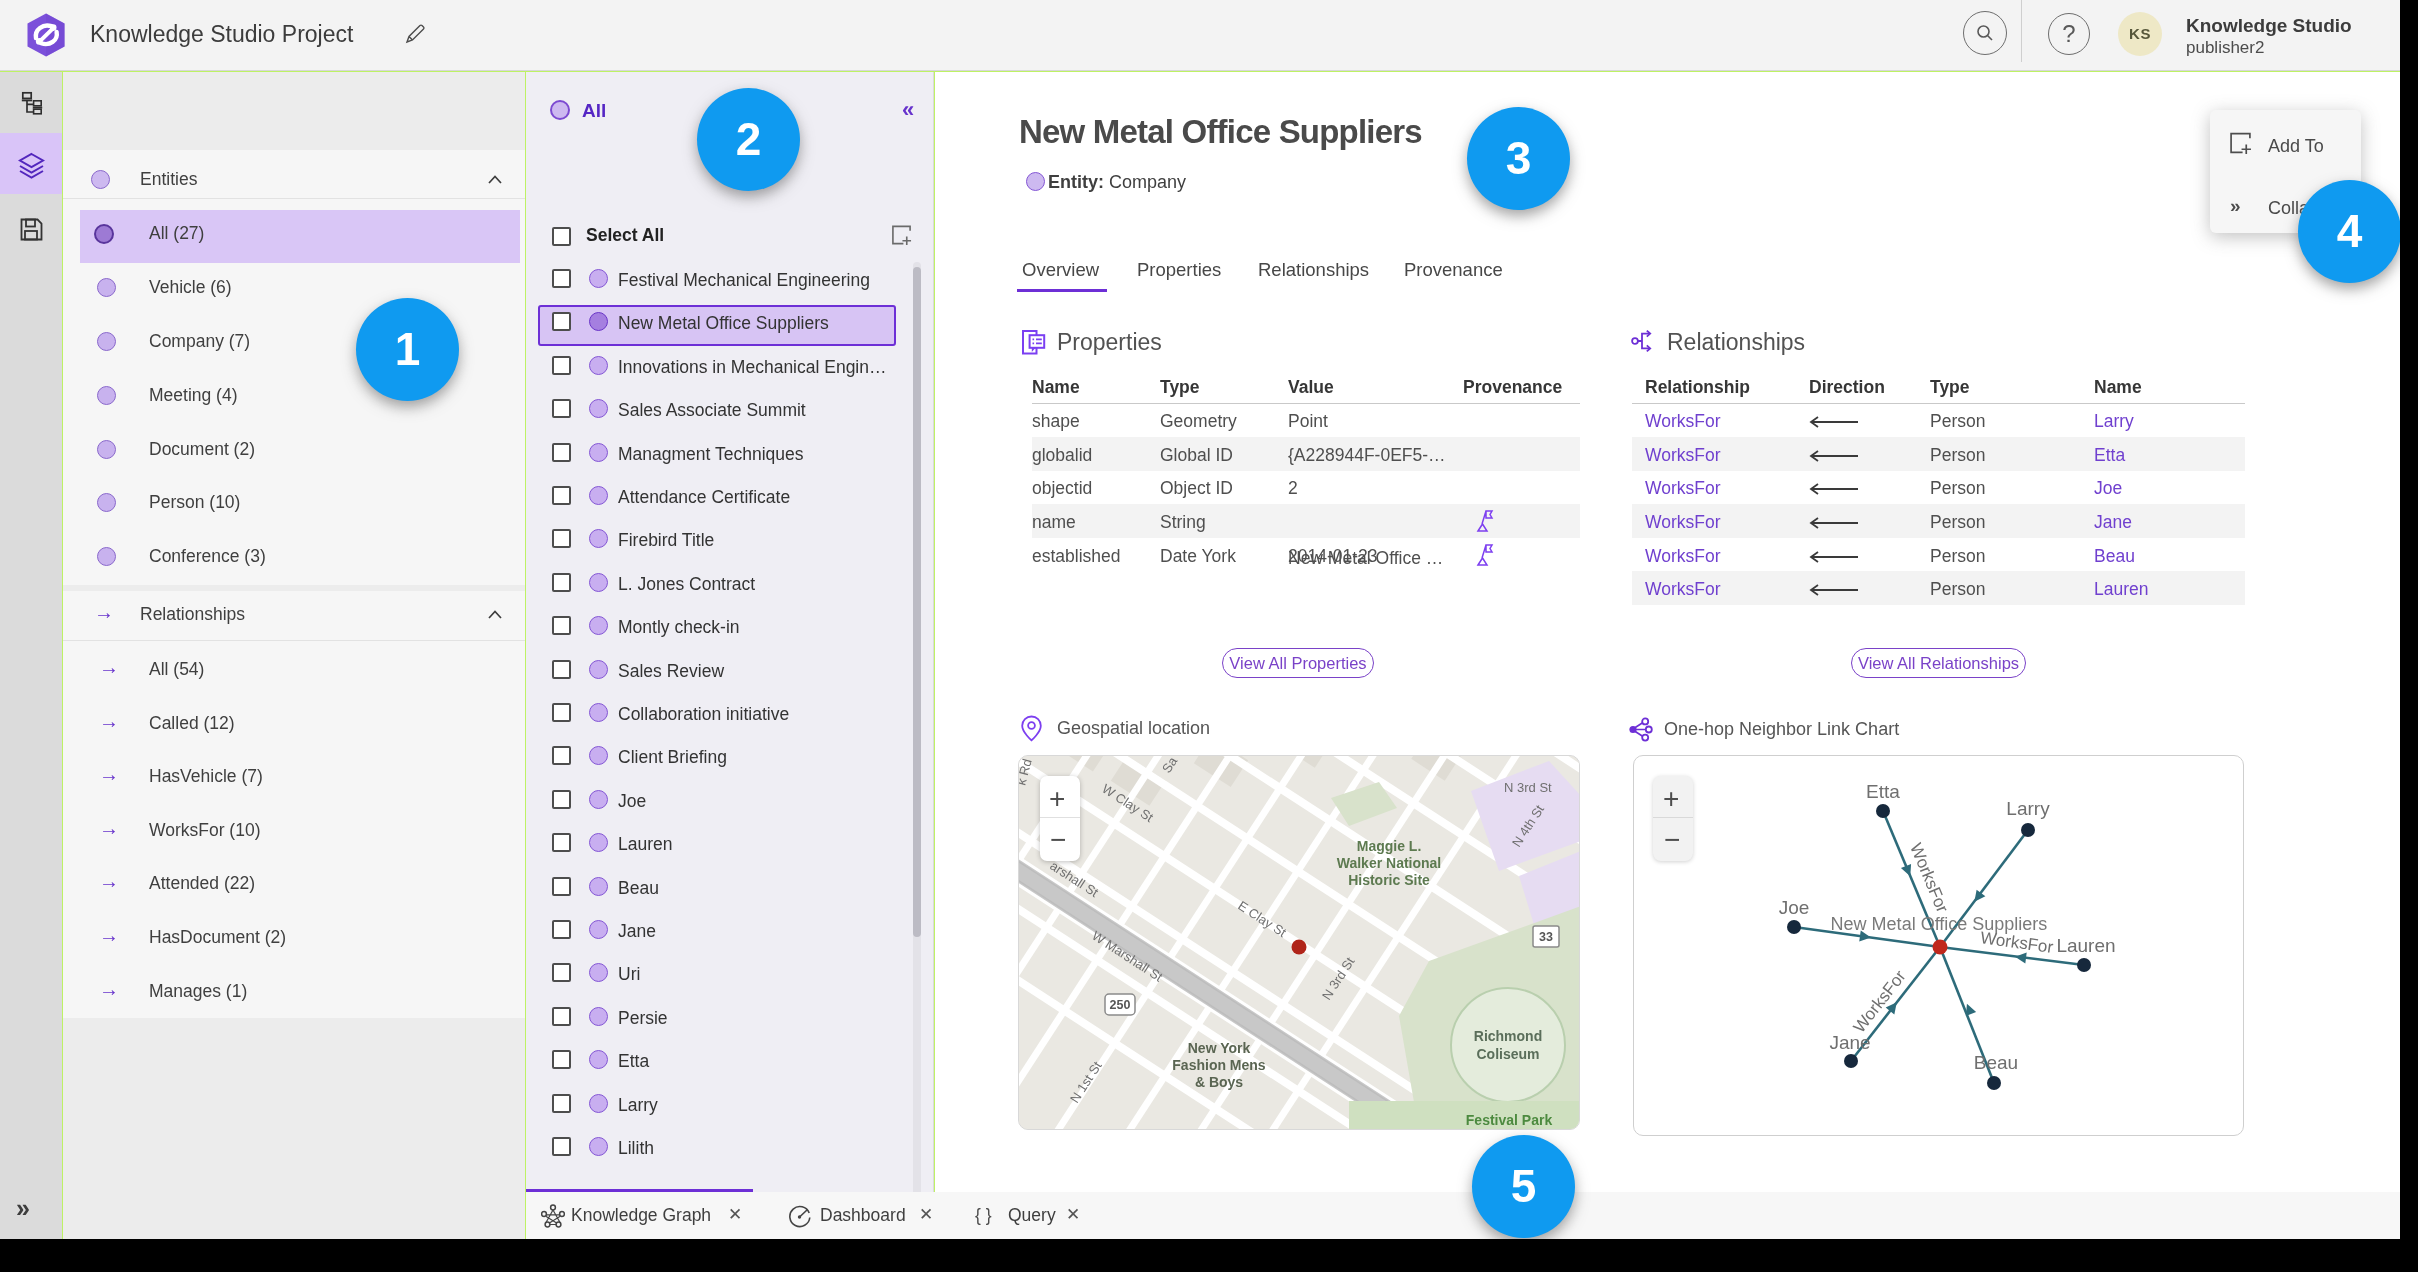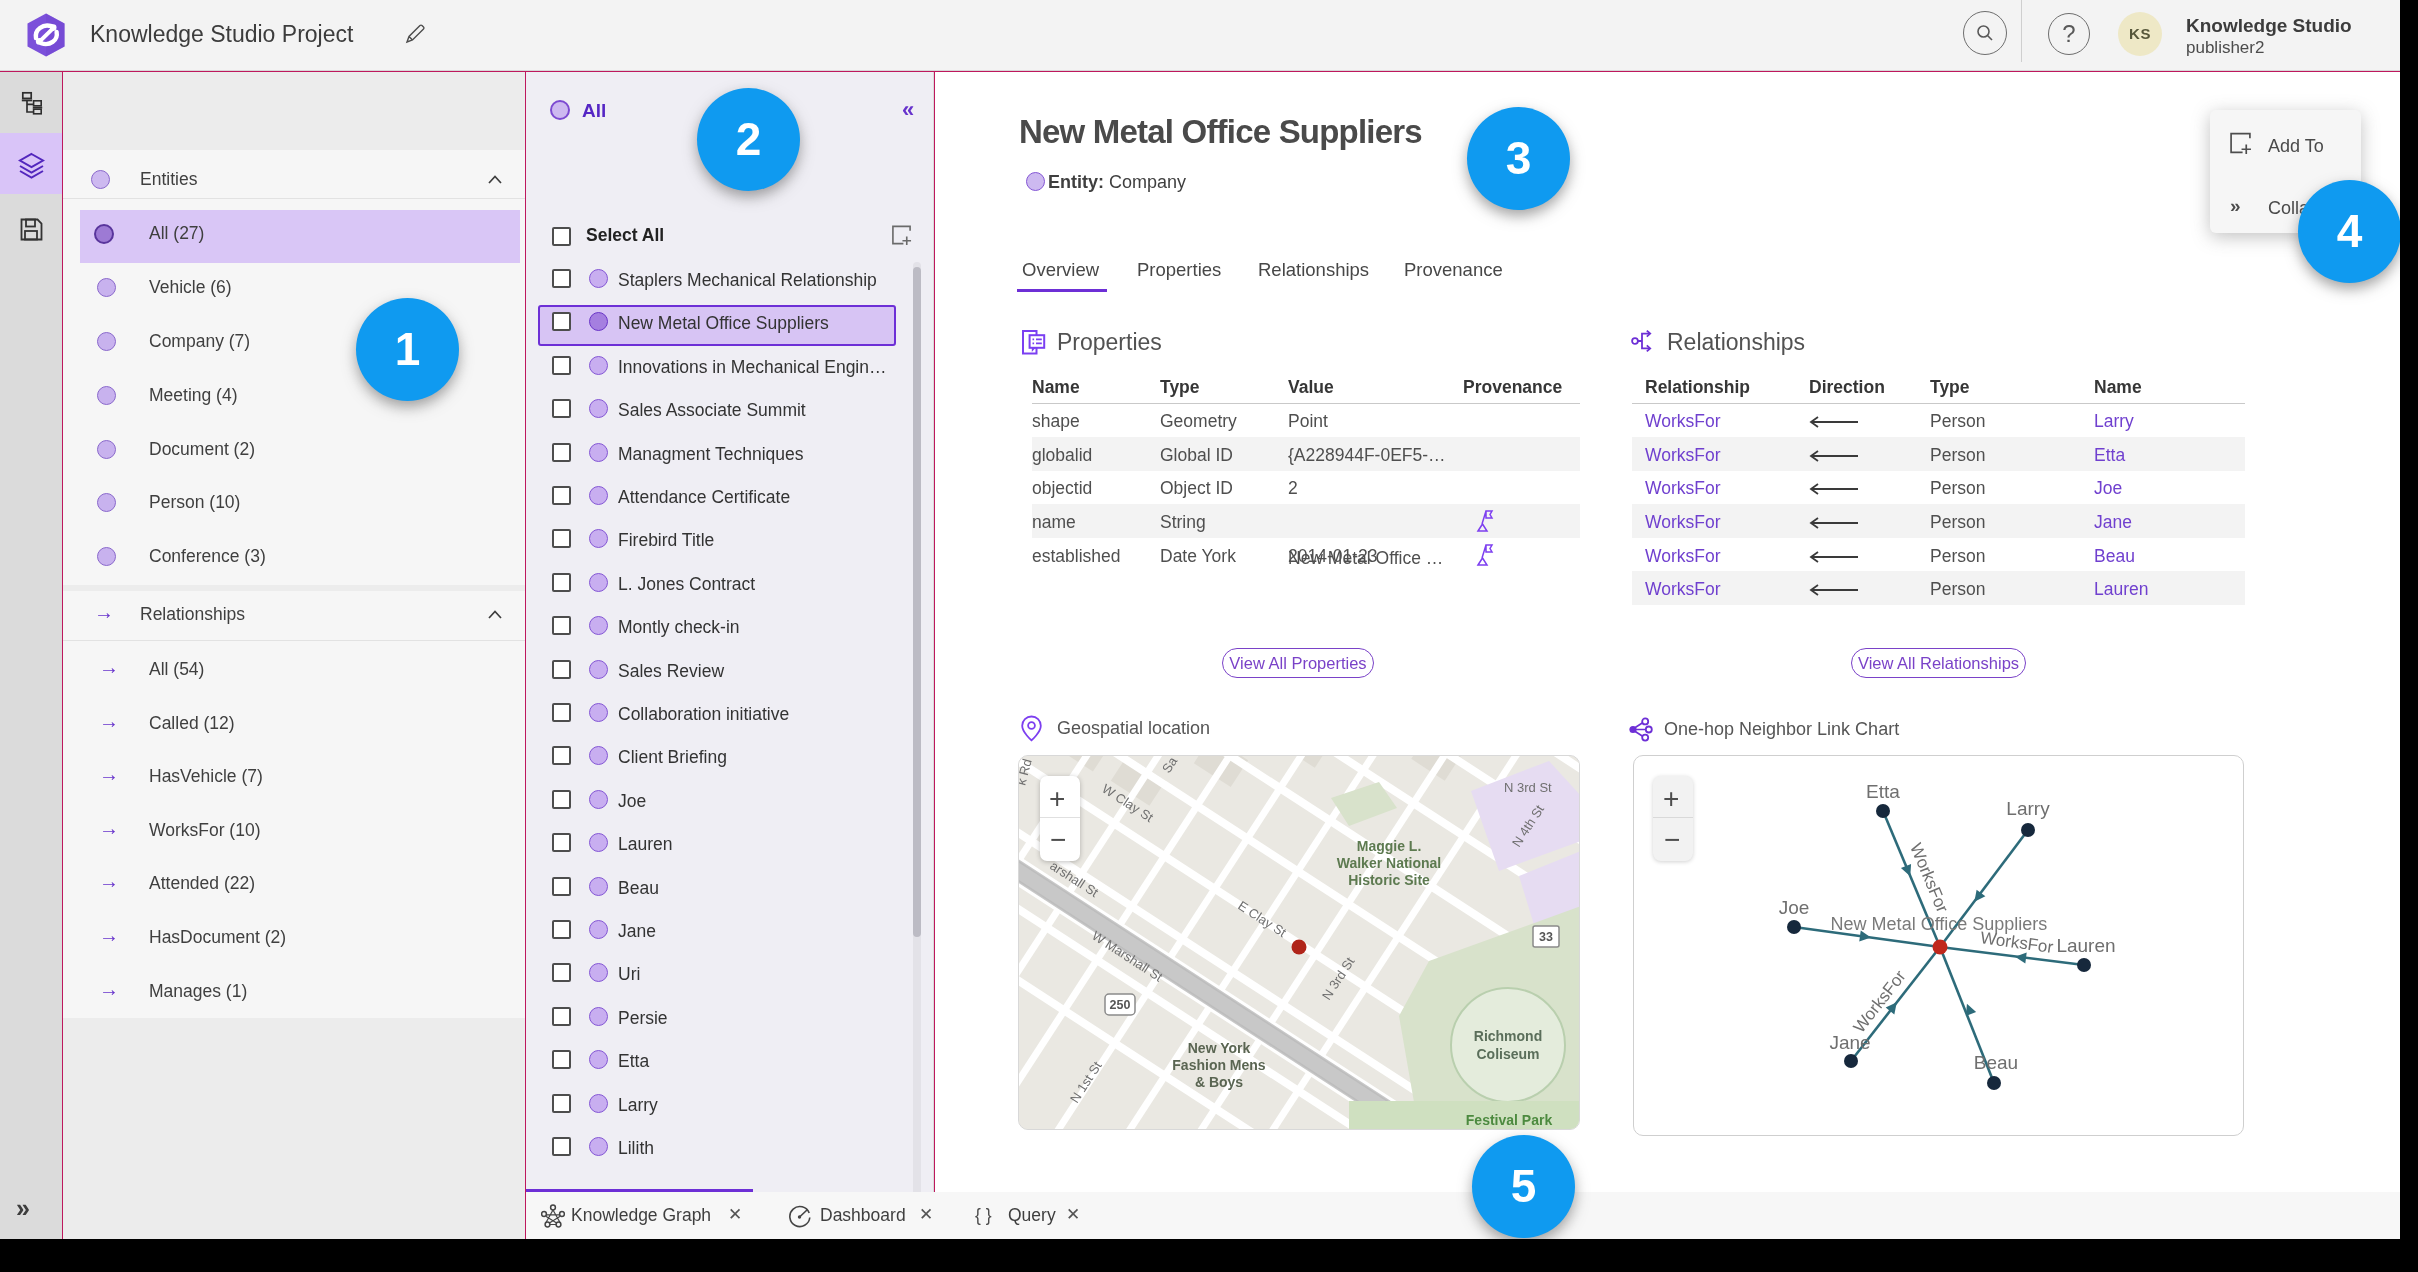--- a/index.html
+++ b/index.html
@@ -6,7 +6,7 @@
 html,body { width:2418px; height:1272px; background:#000; overflow:hidden; }
 body { font-family:"Liberation Sans", sans-serif; }
 .abs { position:absolute; }
-#app { position:absolute; left:0; top:0; width:2400px; height:1239px; background:#be185d; overflow:hidden; }
+#app { position:absolute; left:0; top:0; width:2400px; height:1239px; background:#bef264; overflow:hidden; }
 
 #topbar { position:absolute; left:0; top:0; width:2400px; height:71px; background:#f3f3f3; border-bottom:1px solid #d7d7d7; }
 #logo { position:absolute; left:26px; top:13px; width:40px; height:44px; }

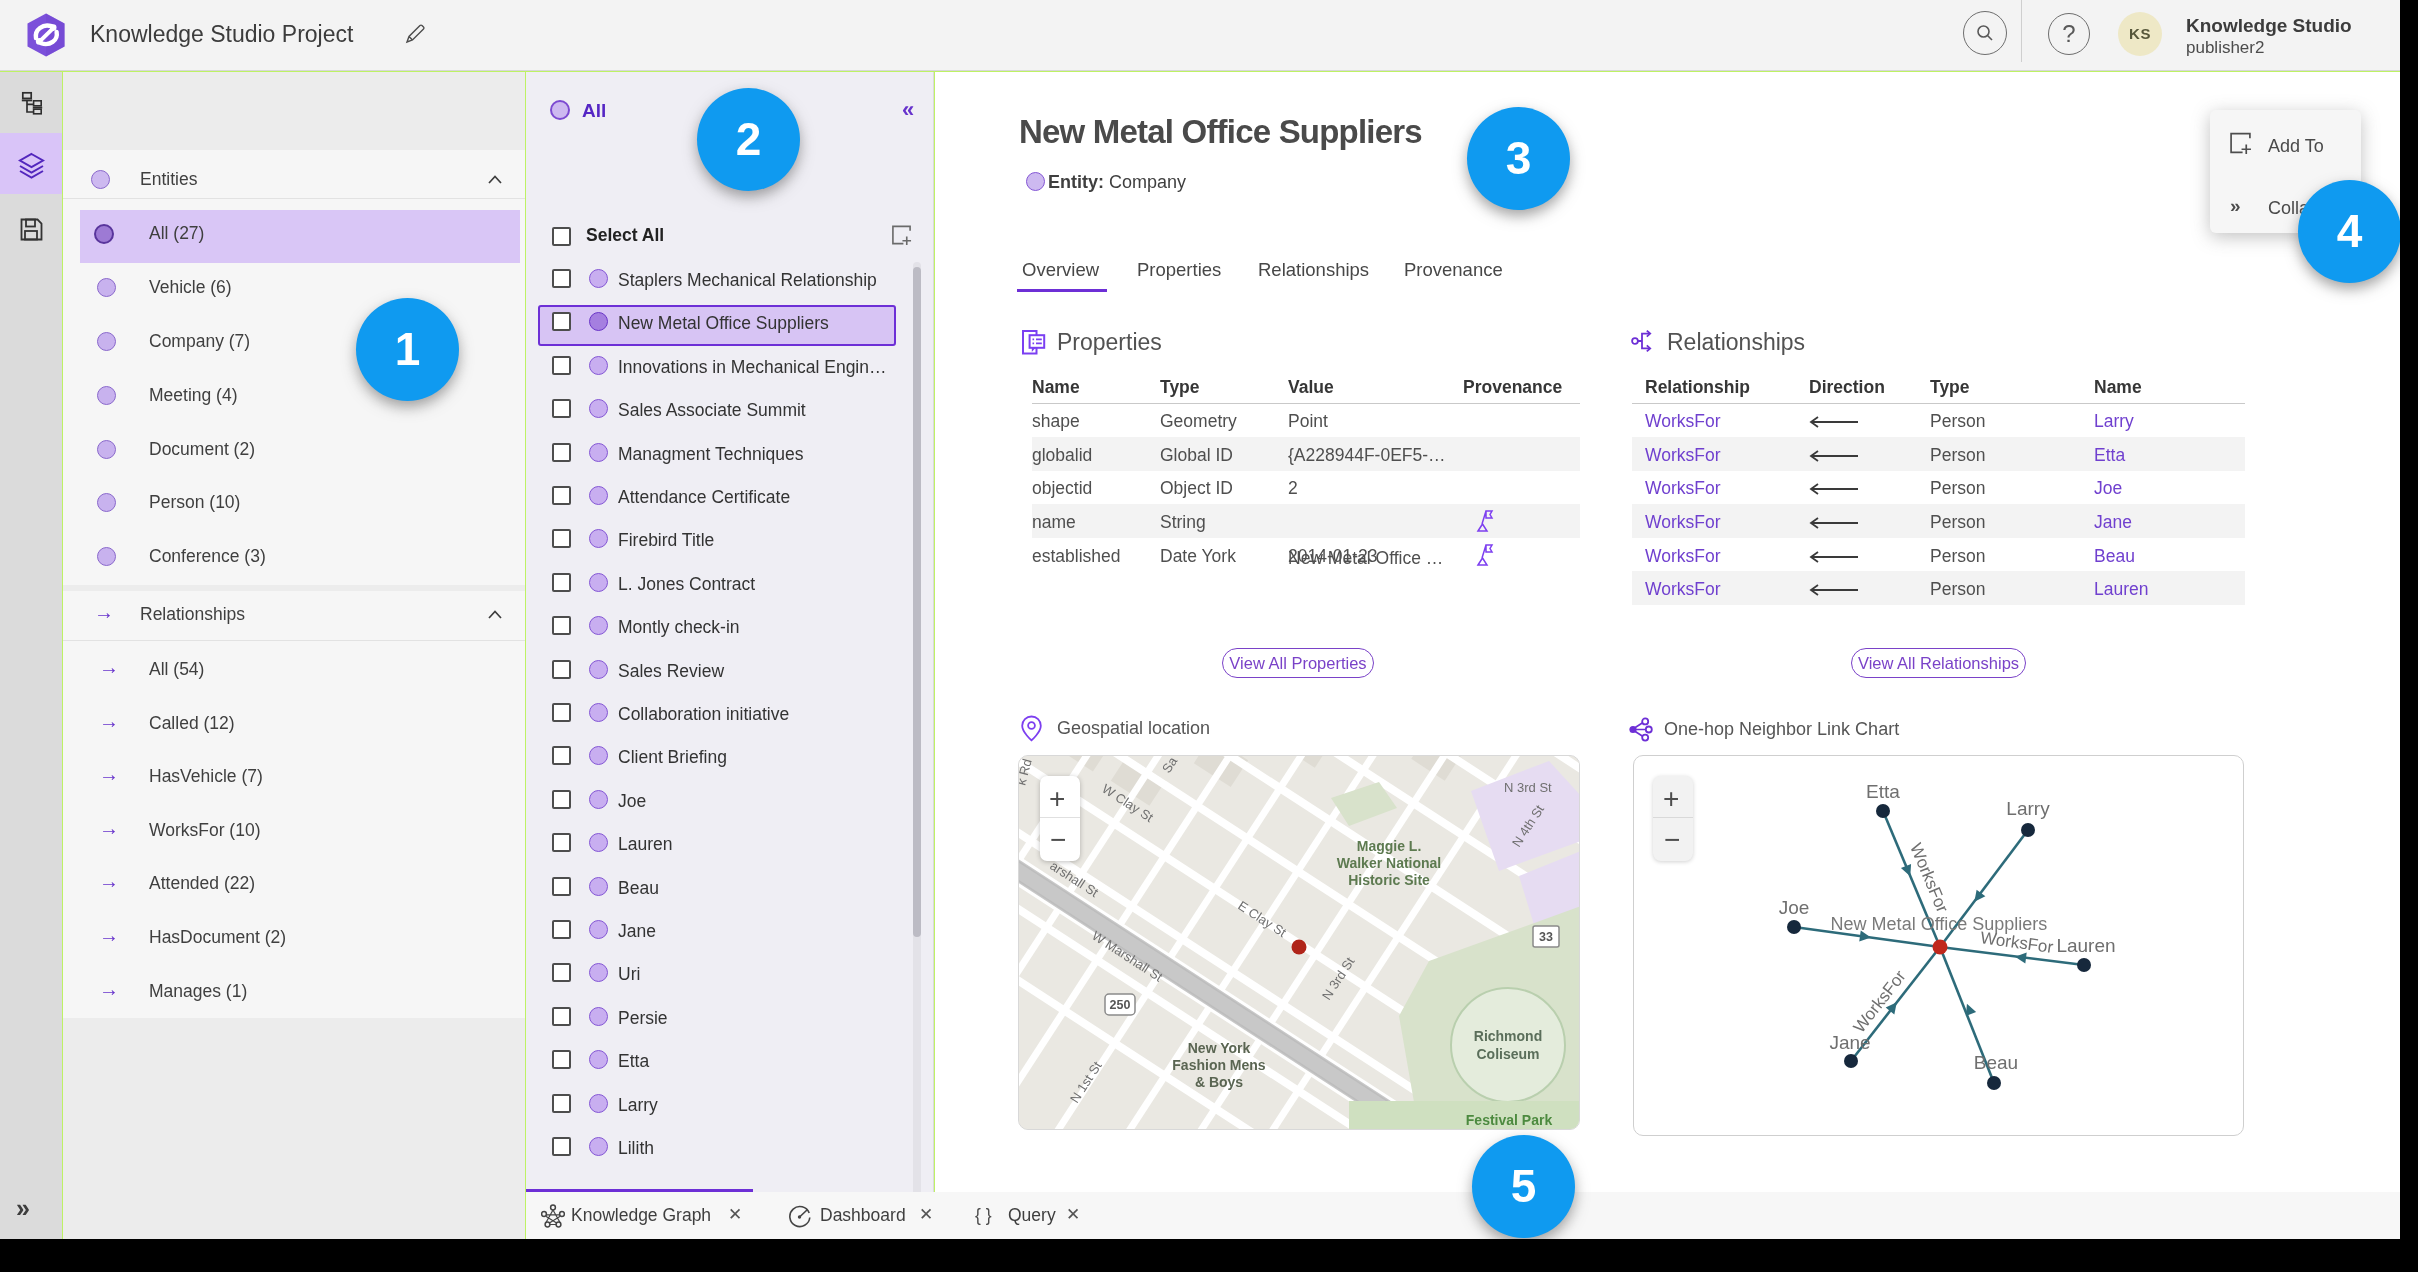--- a/index.html
+++ b/index.html
@@ -185,7 +185,7 @@
     <div id="p2-list">
       <div class="chk" style="left:26px;top:197px;"></div>
       <div class="p2circ" style="left:63px;top:197px;"></div>
-      <div class="p2item" style="left:92px;top:198px;">Staplers Mechanical Relationship</div>
+      <div class="p2item" style="left:92px;top:198px;">Festival Mechanical Engineering</div>
       <div class="chk" style="left:26px;top:240px;"></div>
       <div class="p2circ" style="left:63px;top:240px;background:#a57fe0;border-color:#6a35c8;"></div>
       <div class="p2item" style="left:92px;top:241px;">New Metal Office Suppliers</div>

